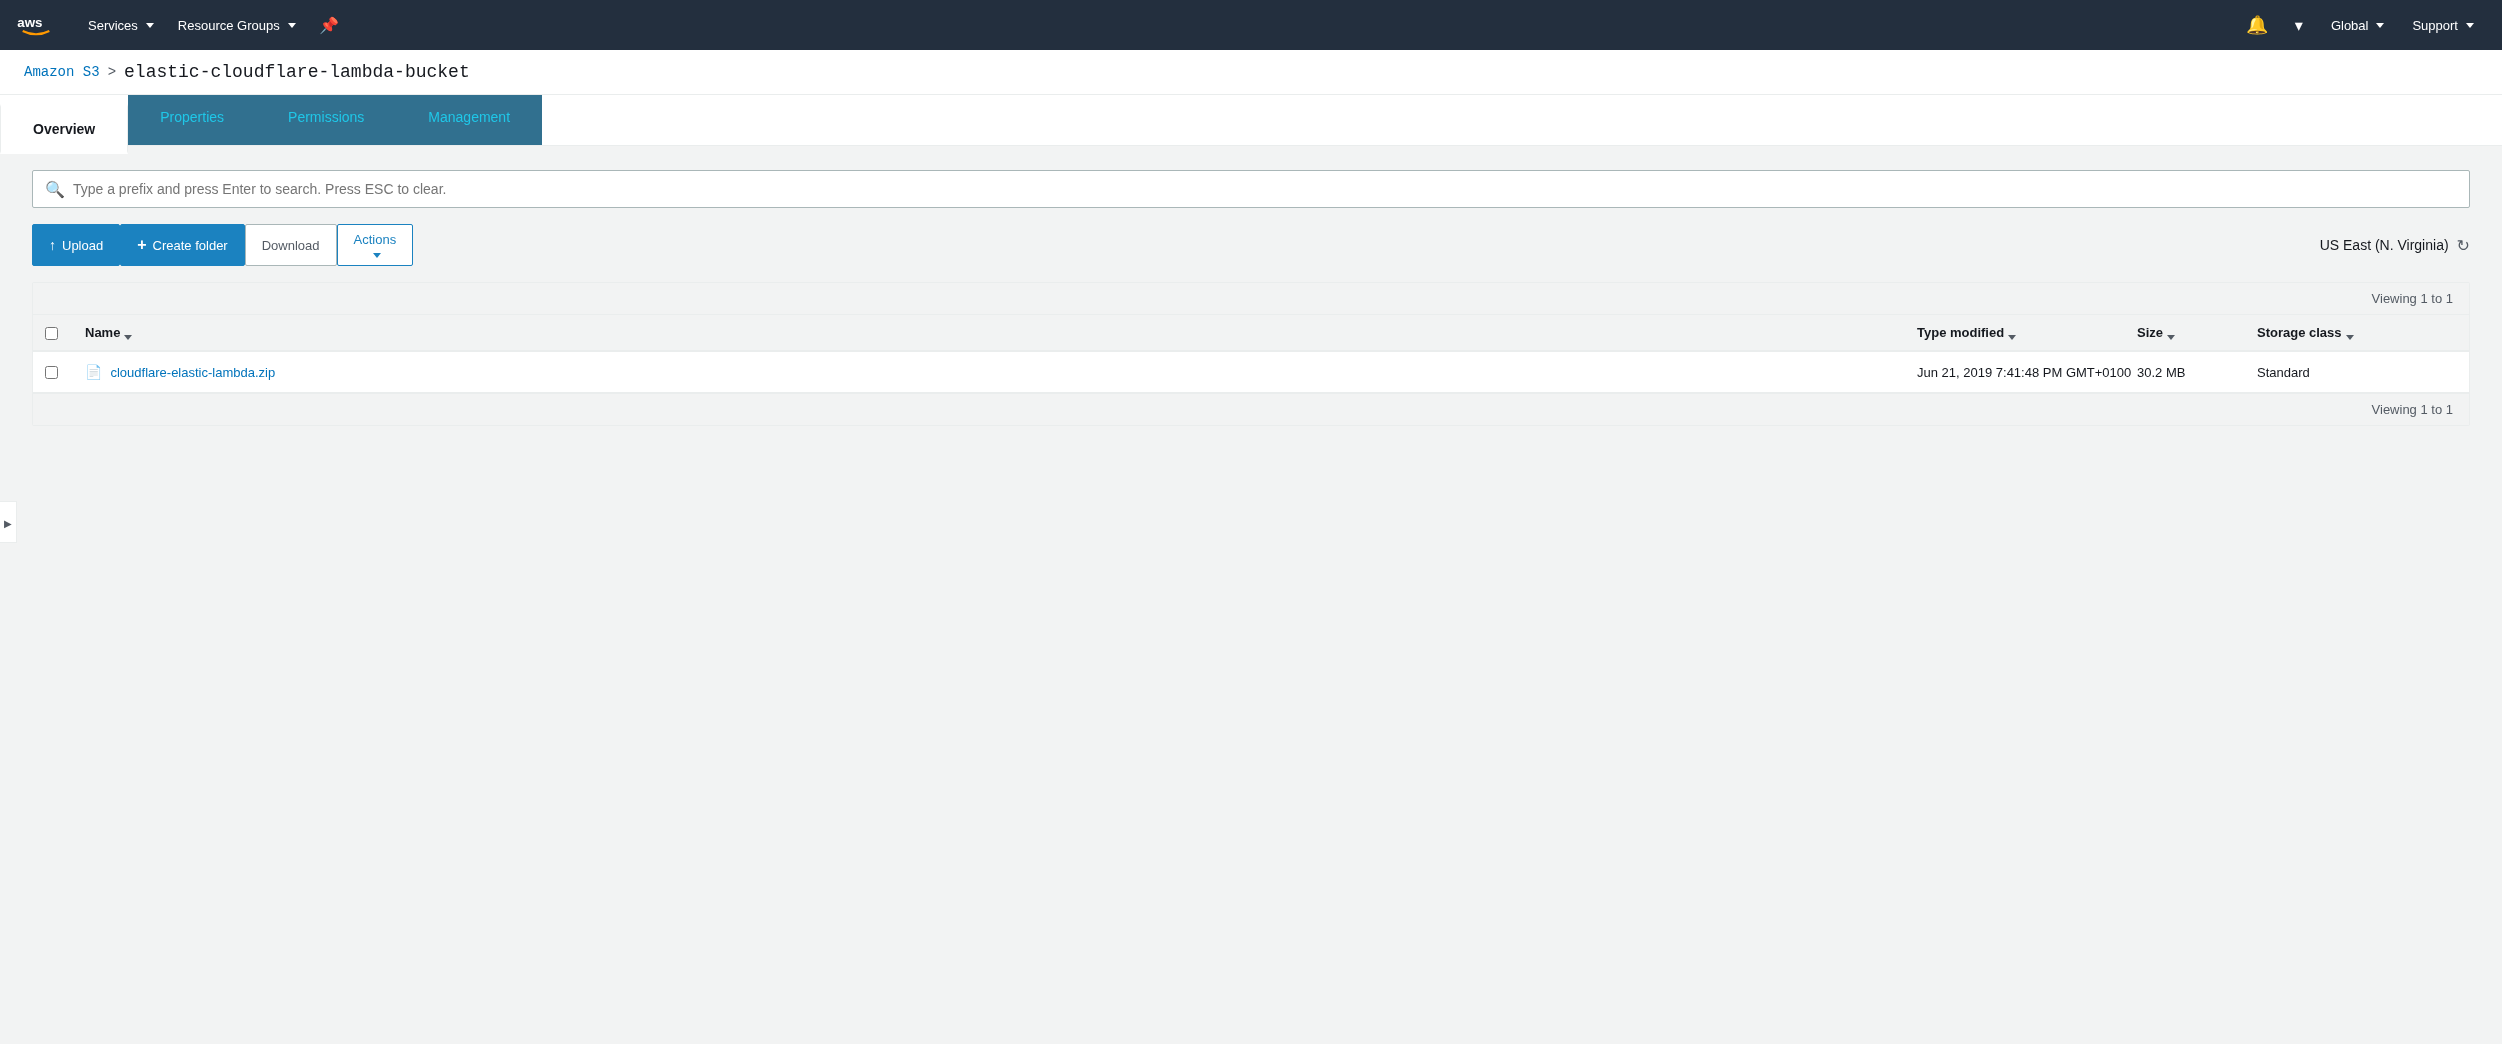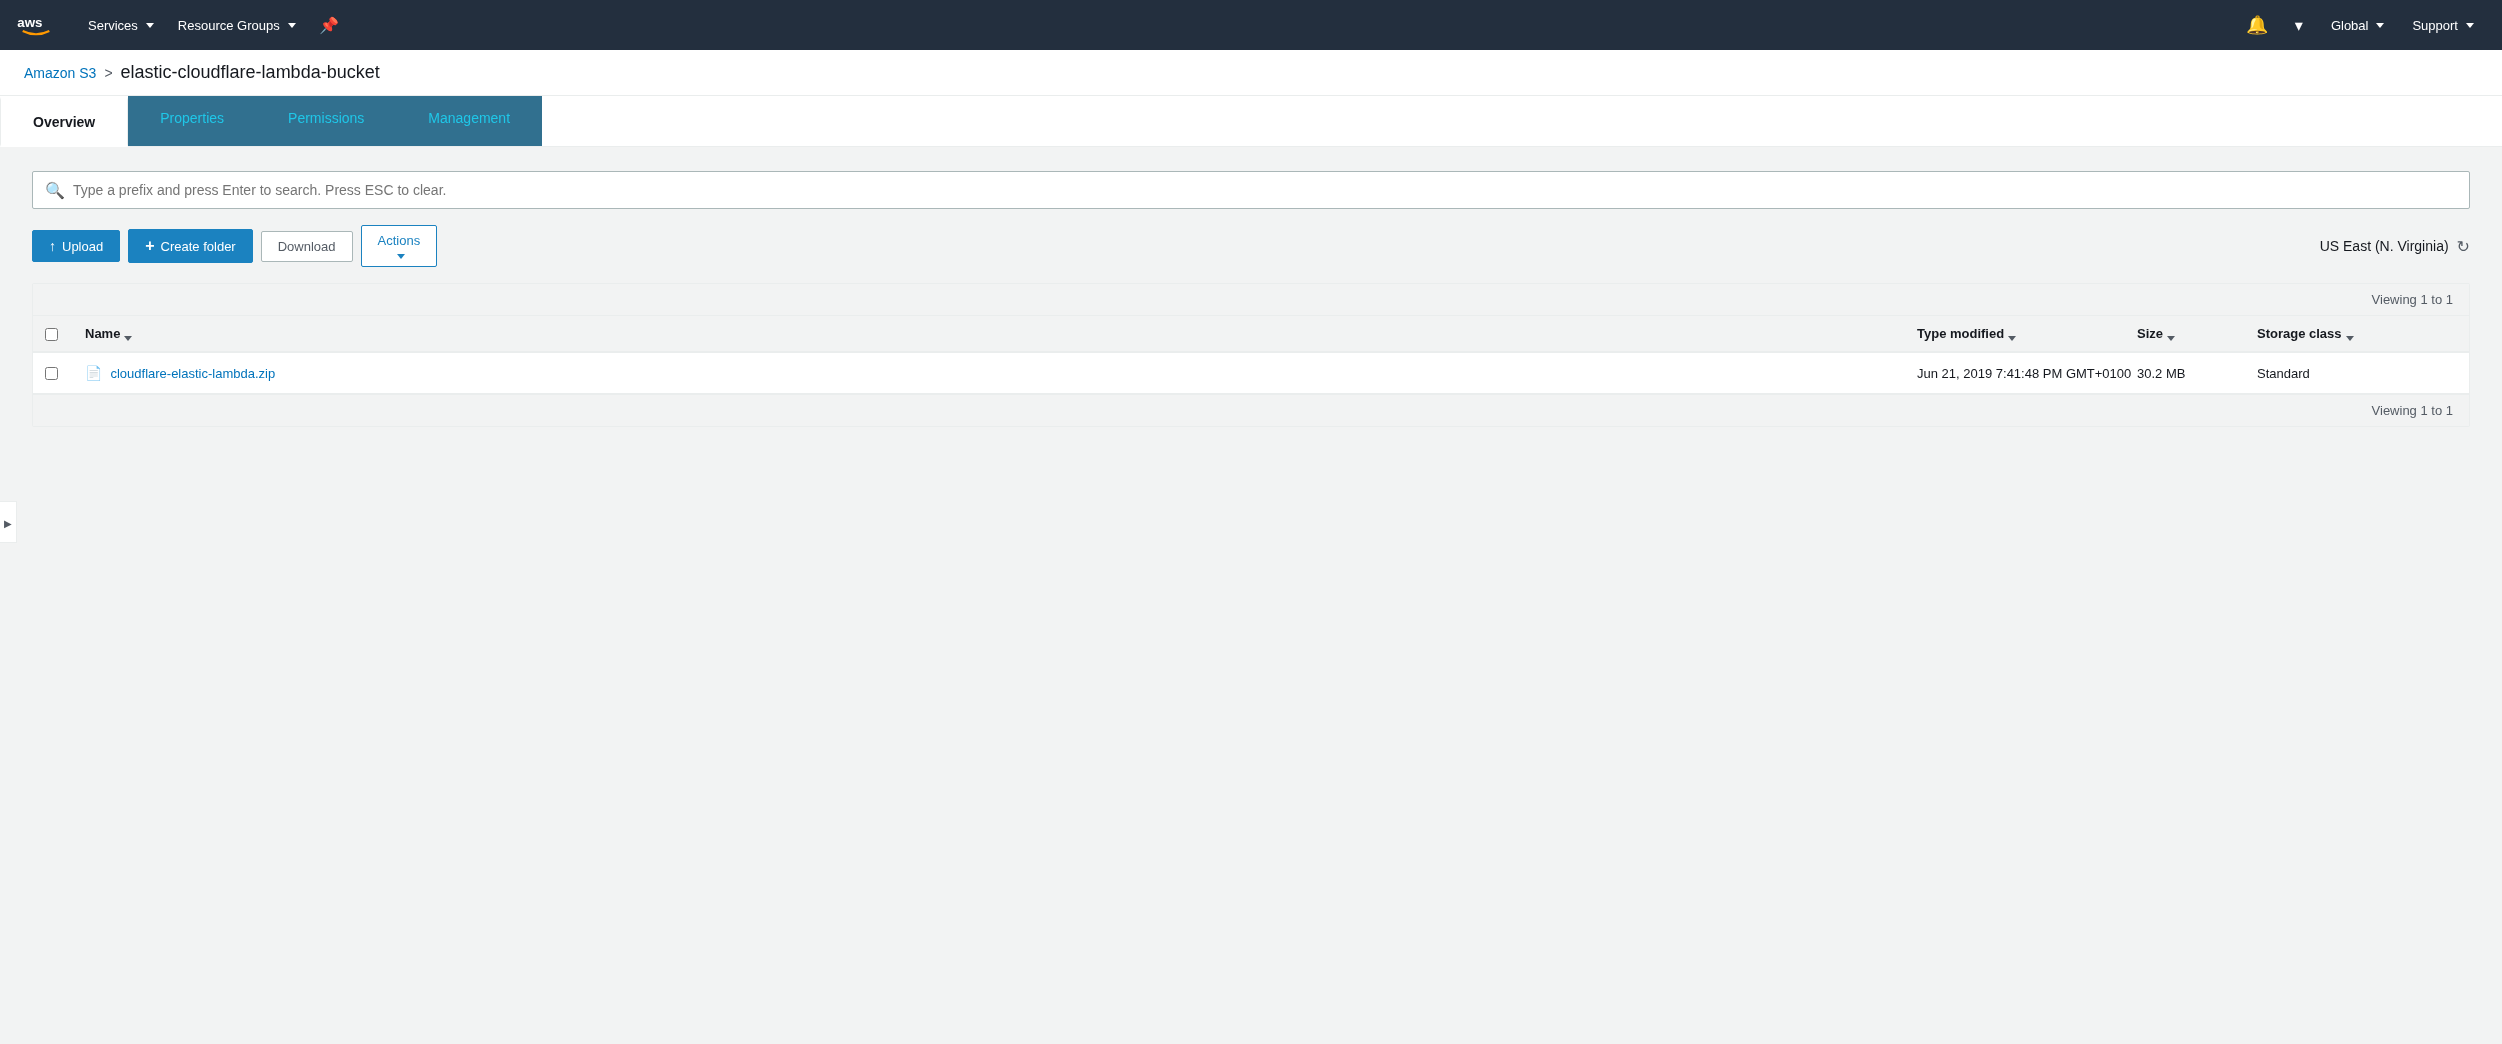--- a/index.html
+++ b/index.html
@@ -70,6 +70,7 @@
       display: flex;
       align-items: center;
       gap: 8px;
+      font-family: Liberation Mono, monospace;
     }
     .breadcrumb-link {
       color: #0073bb;

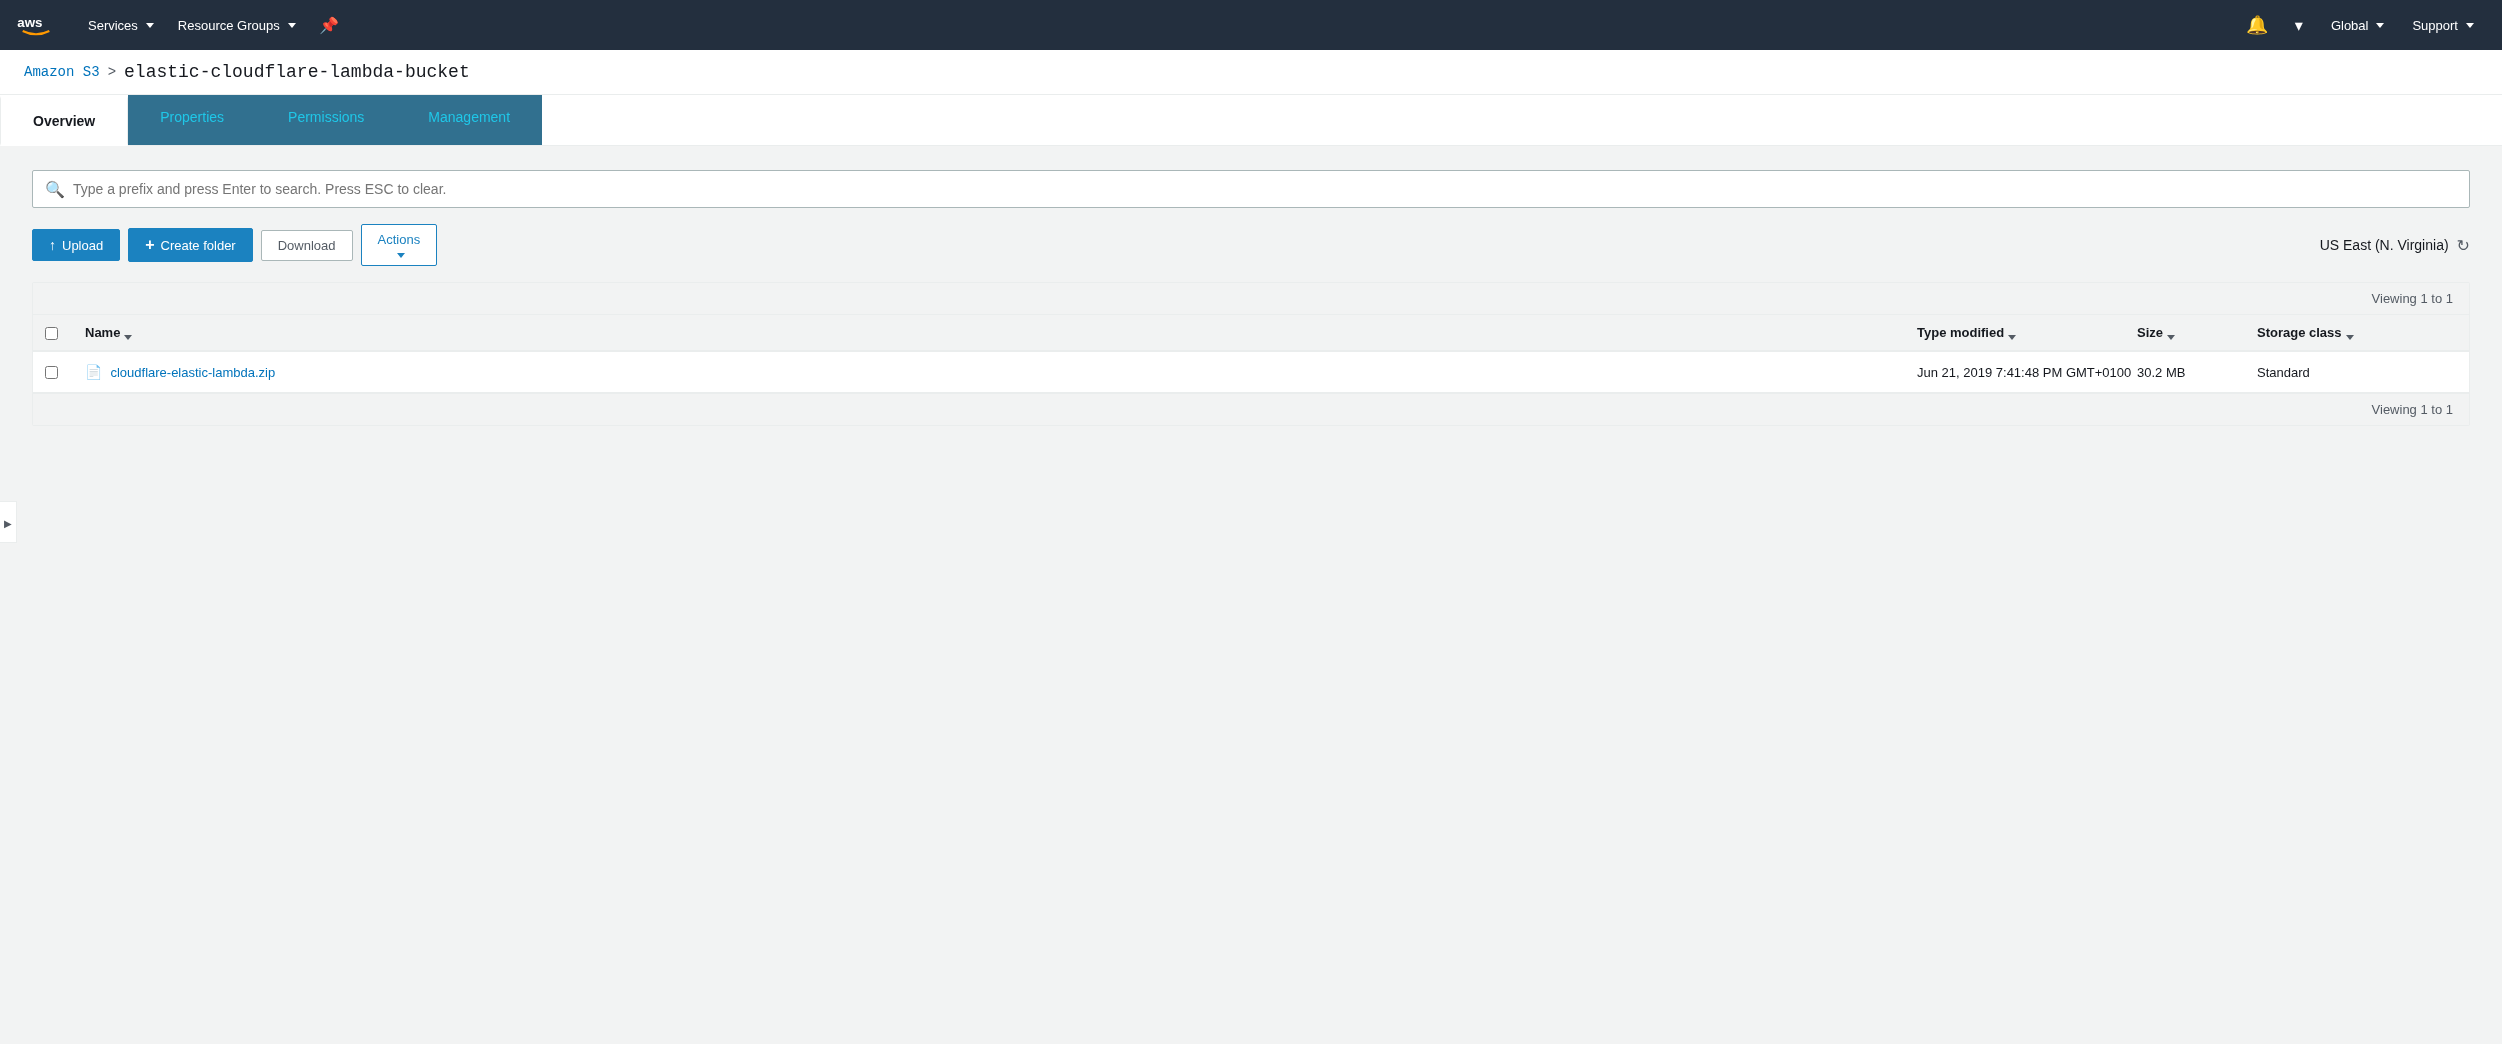--- a/index.html
+++ b/index.html
@@ -109,7 +109,7 @@
       border-left: 1px solid #eaeded;
       border-right: 1px solid #eaeded;
       position: relative;
-      top: 1px;
+      top: 9px;
     }
     .tab-inactive {
       background: #31708f;

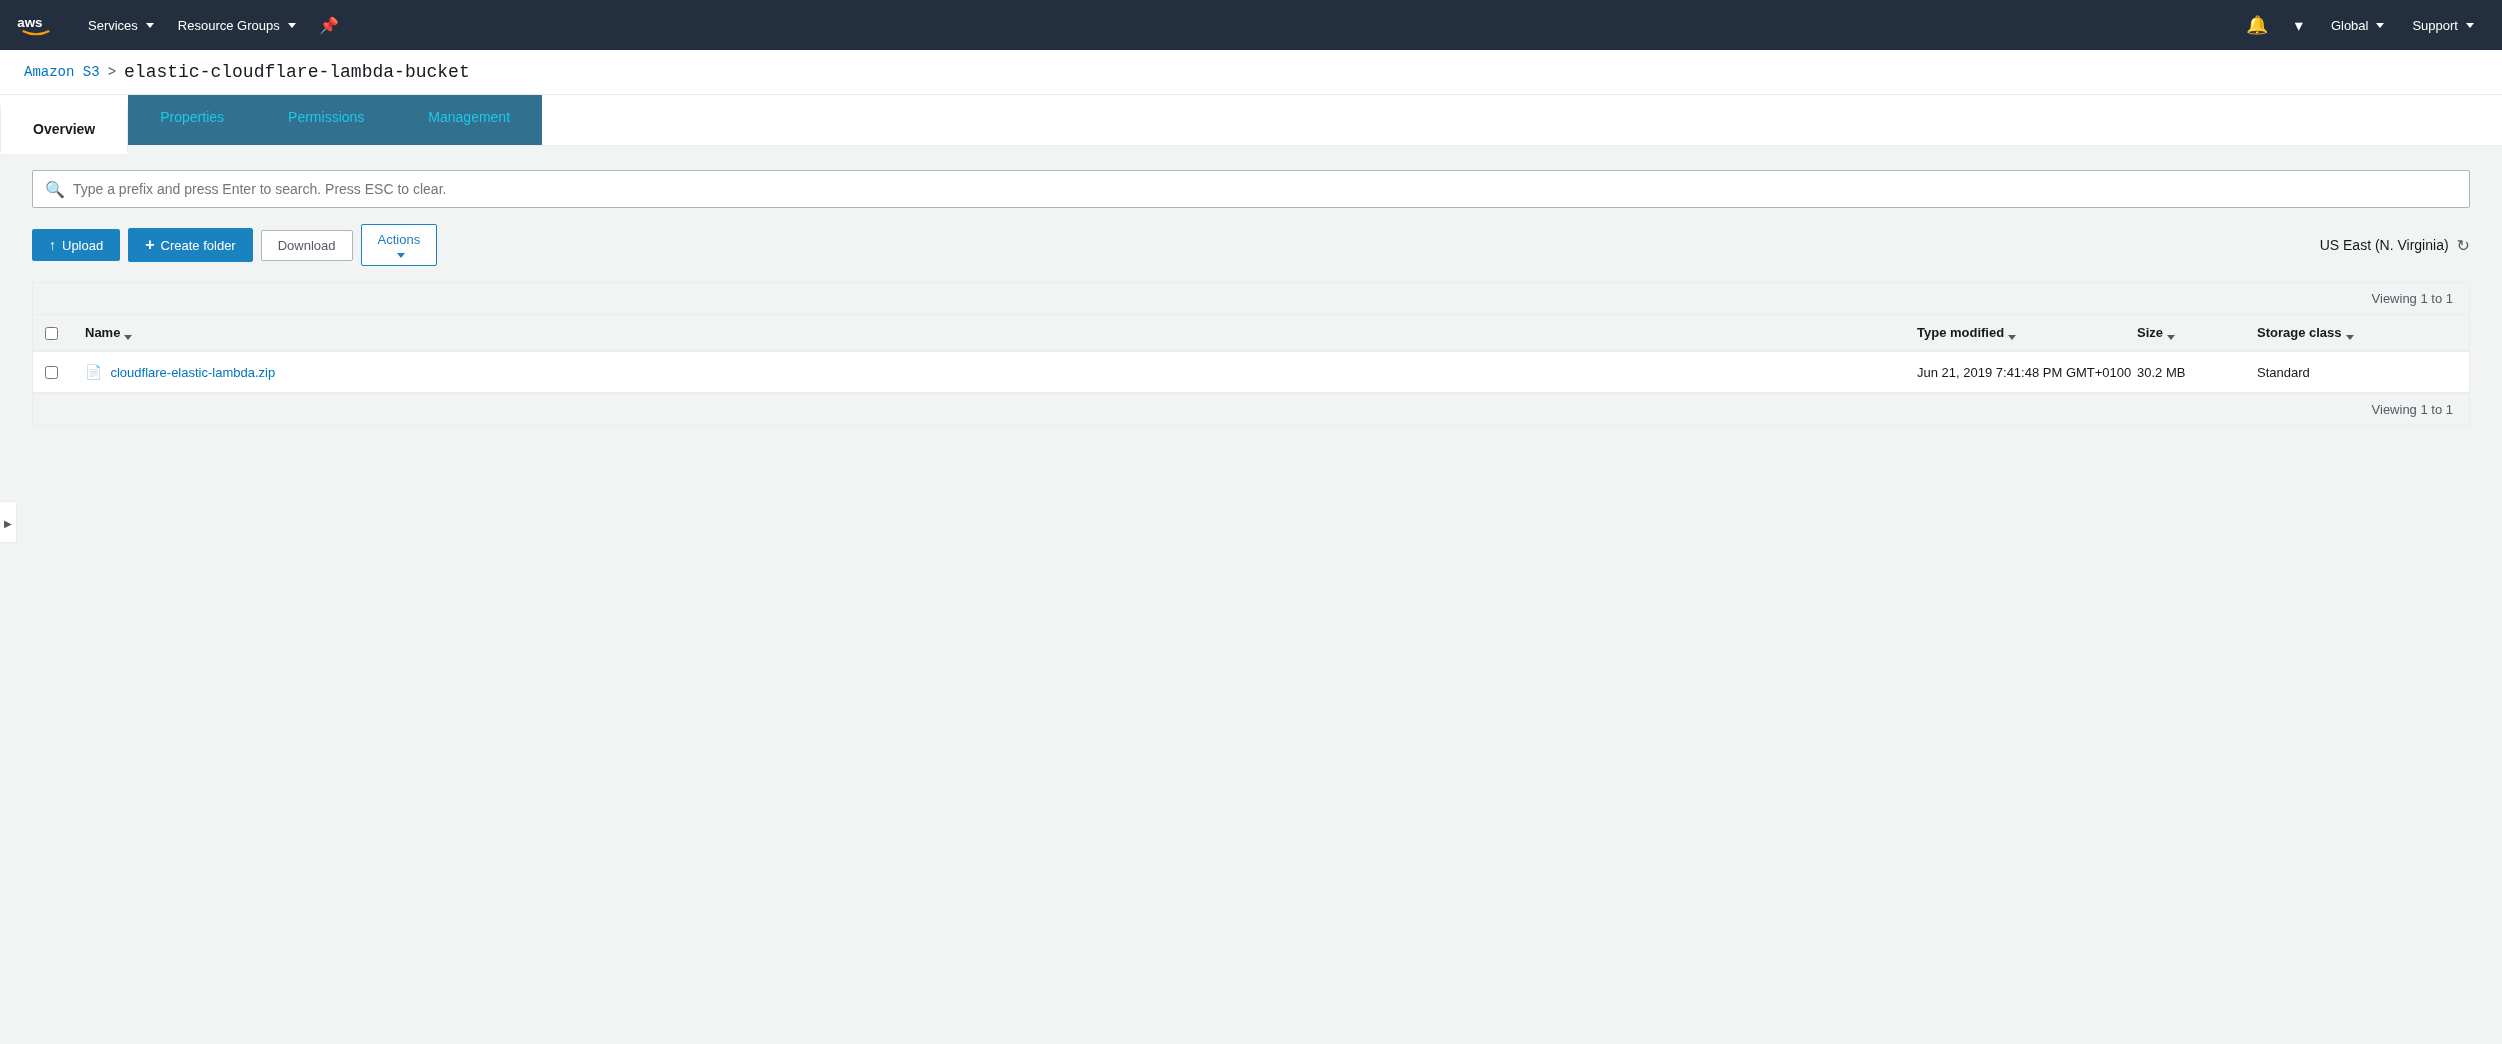--- a/index.html
+++ b/index.html
@@ -150,8 +150,6 @@
     
     .actions-bar {
       display: flex;
-      align-items: center;
-      gap: 8px;
       margin-bottom: 16px;
     }
     .btn {

